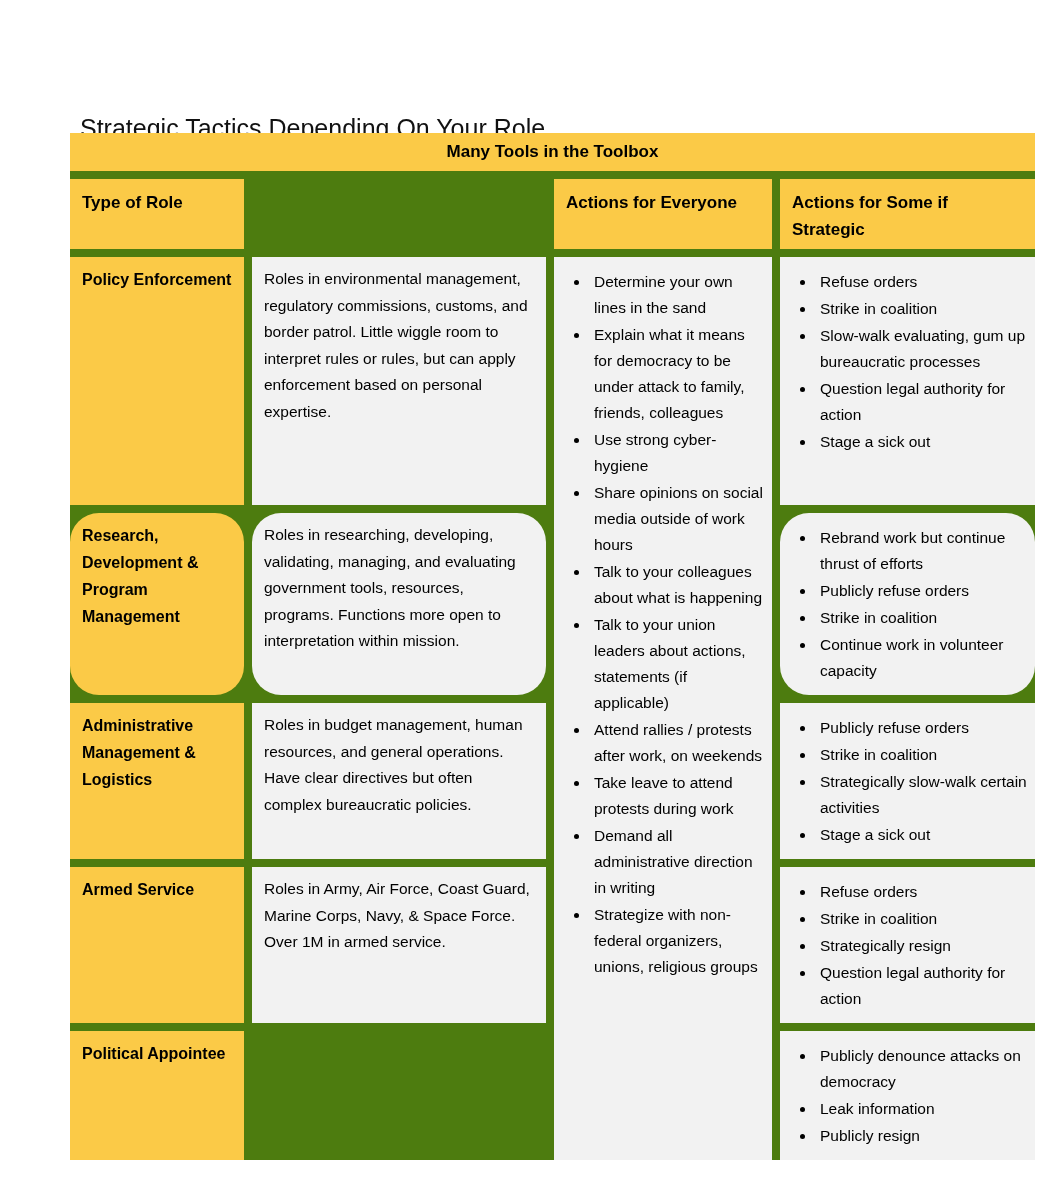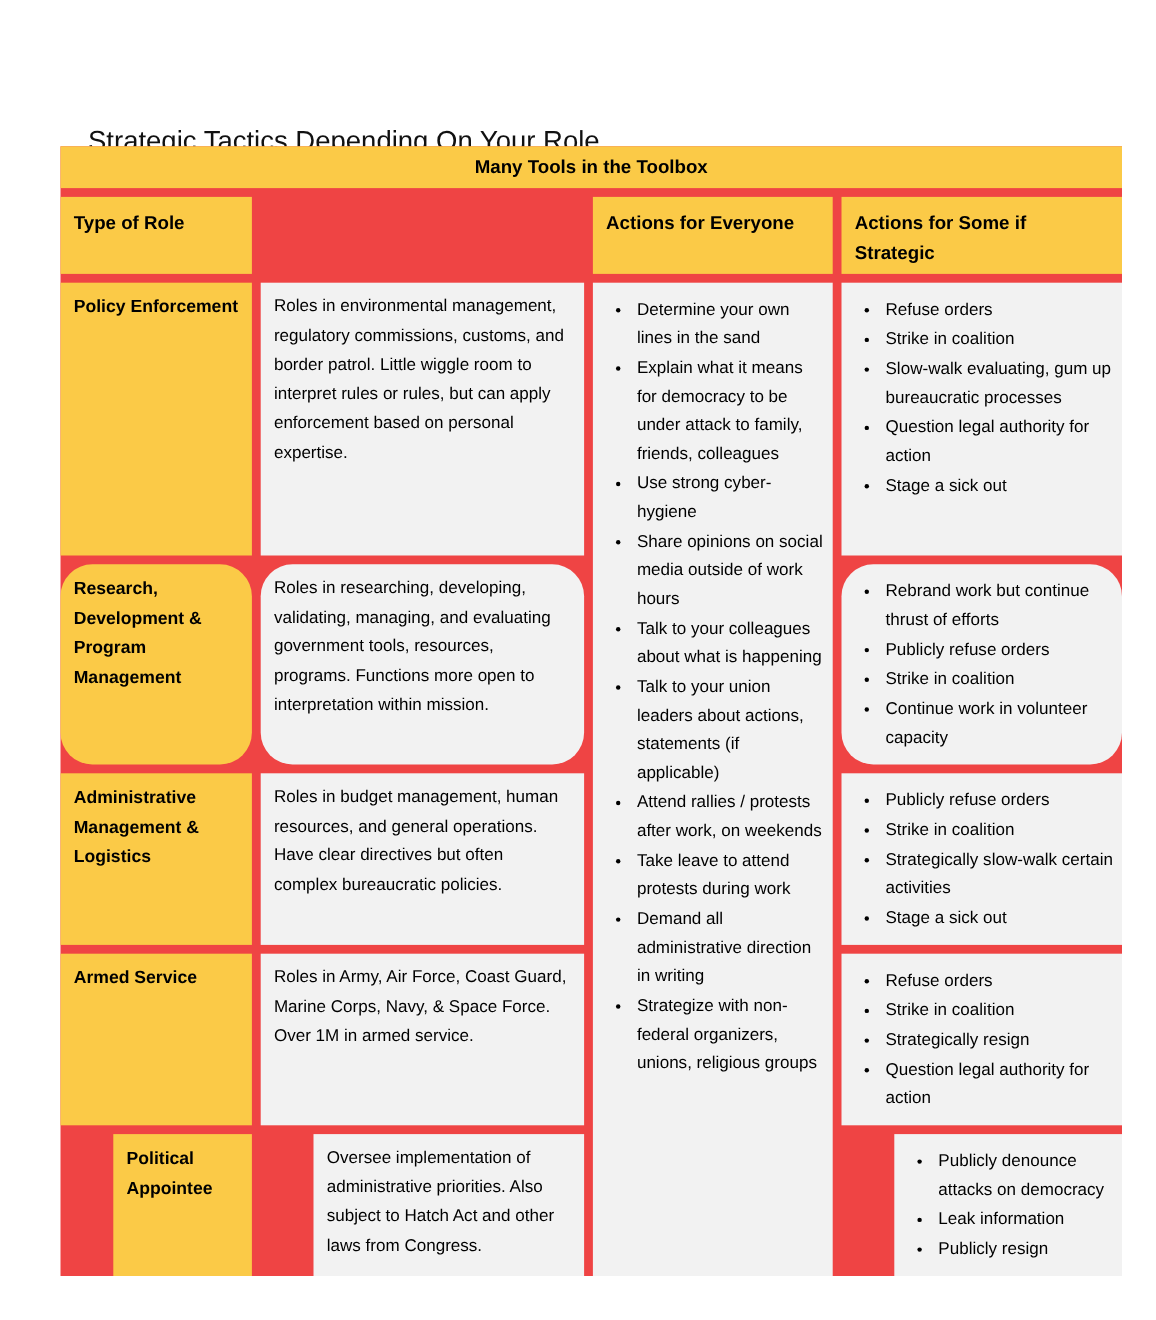--- a/index.html
+++ b/index.html
@@ -23,14 +23,14 @@
   }
   .toolbox-table {
     position: absolute;
-    left: 55px;
+    left: 70px;
     top: 133px;
     width: 965px;
     display: grid;
     grid-template-columns: 174px 294px 218px 255px;
     grid-template-rows: 38px 70px minmax(248px,auto) minmax(169px,auto) minmax(151px,auto) minmax(149px,auto) minmax(119px,auto);
     gap: 8px;
-    background: #ef4444;
+    background: #4d7c0f;
   }
   .cell { overflow: hidden; }
   .banner {

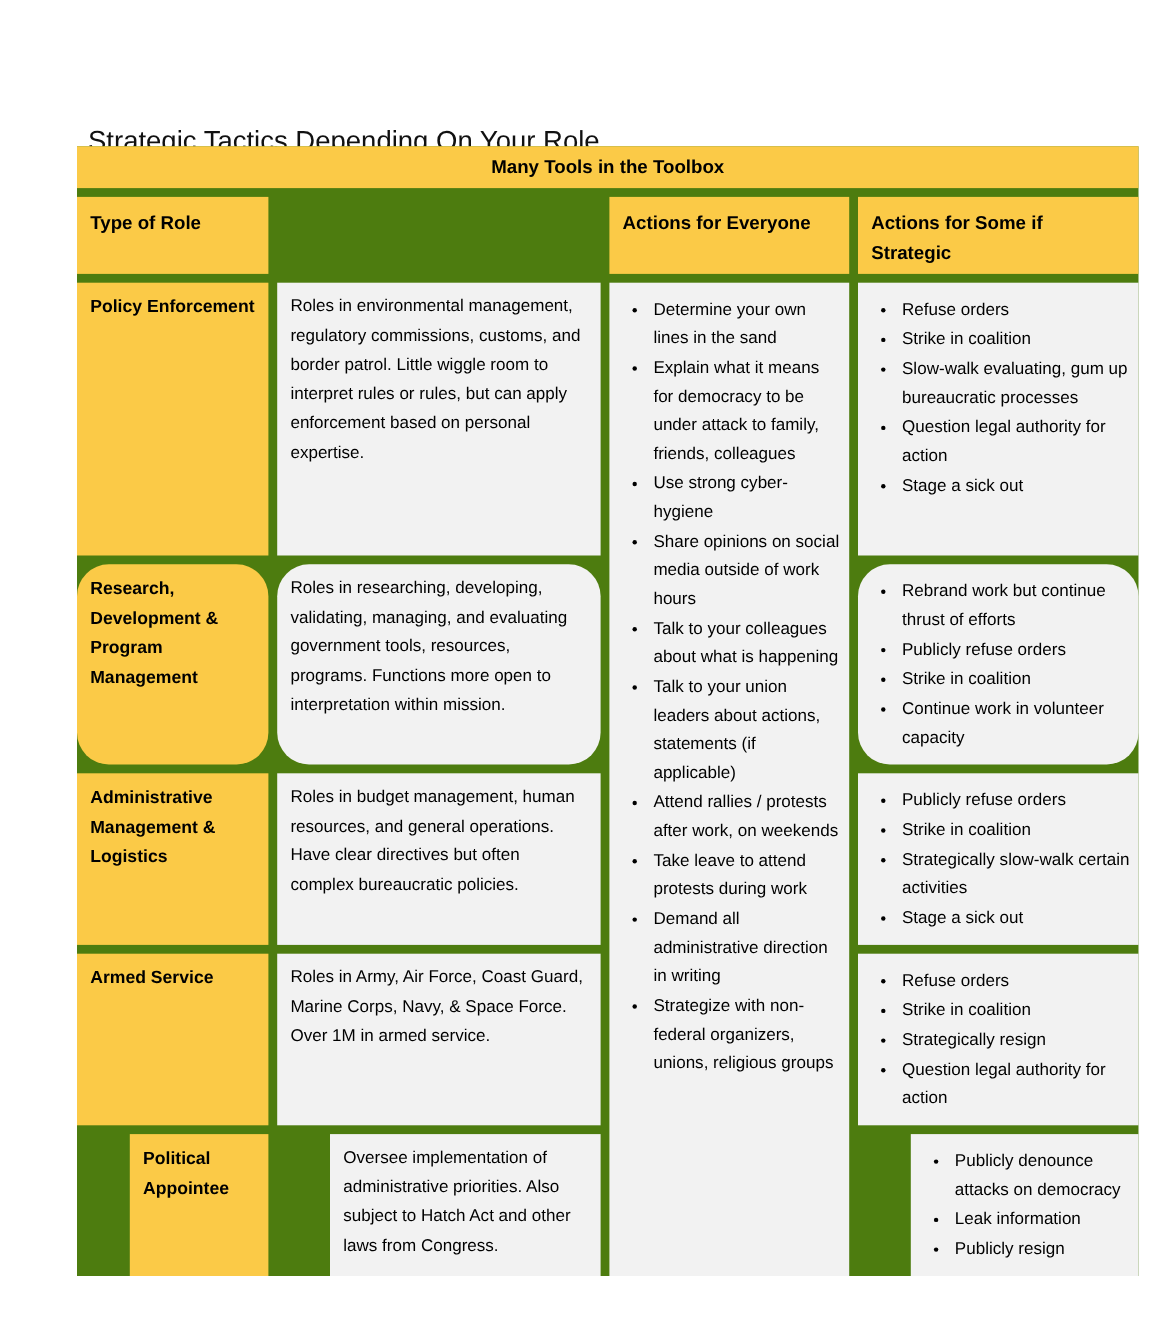--- a/index.html
+++ b/index.html
@@ -81,7 +81,7 @@
   .row-4 { grid-row: 4; border-radius: 29px; }
   .row-5 { grid-row: 5; }
   .row-6 { grid-row: 6; }
-  .row-7 { grid-row: 7; margin-left: 48px; }
+  .row-7 { grid-row: 7; }
   .actions-cell ul {
     list-style: disc;
     padding-left: 30px;

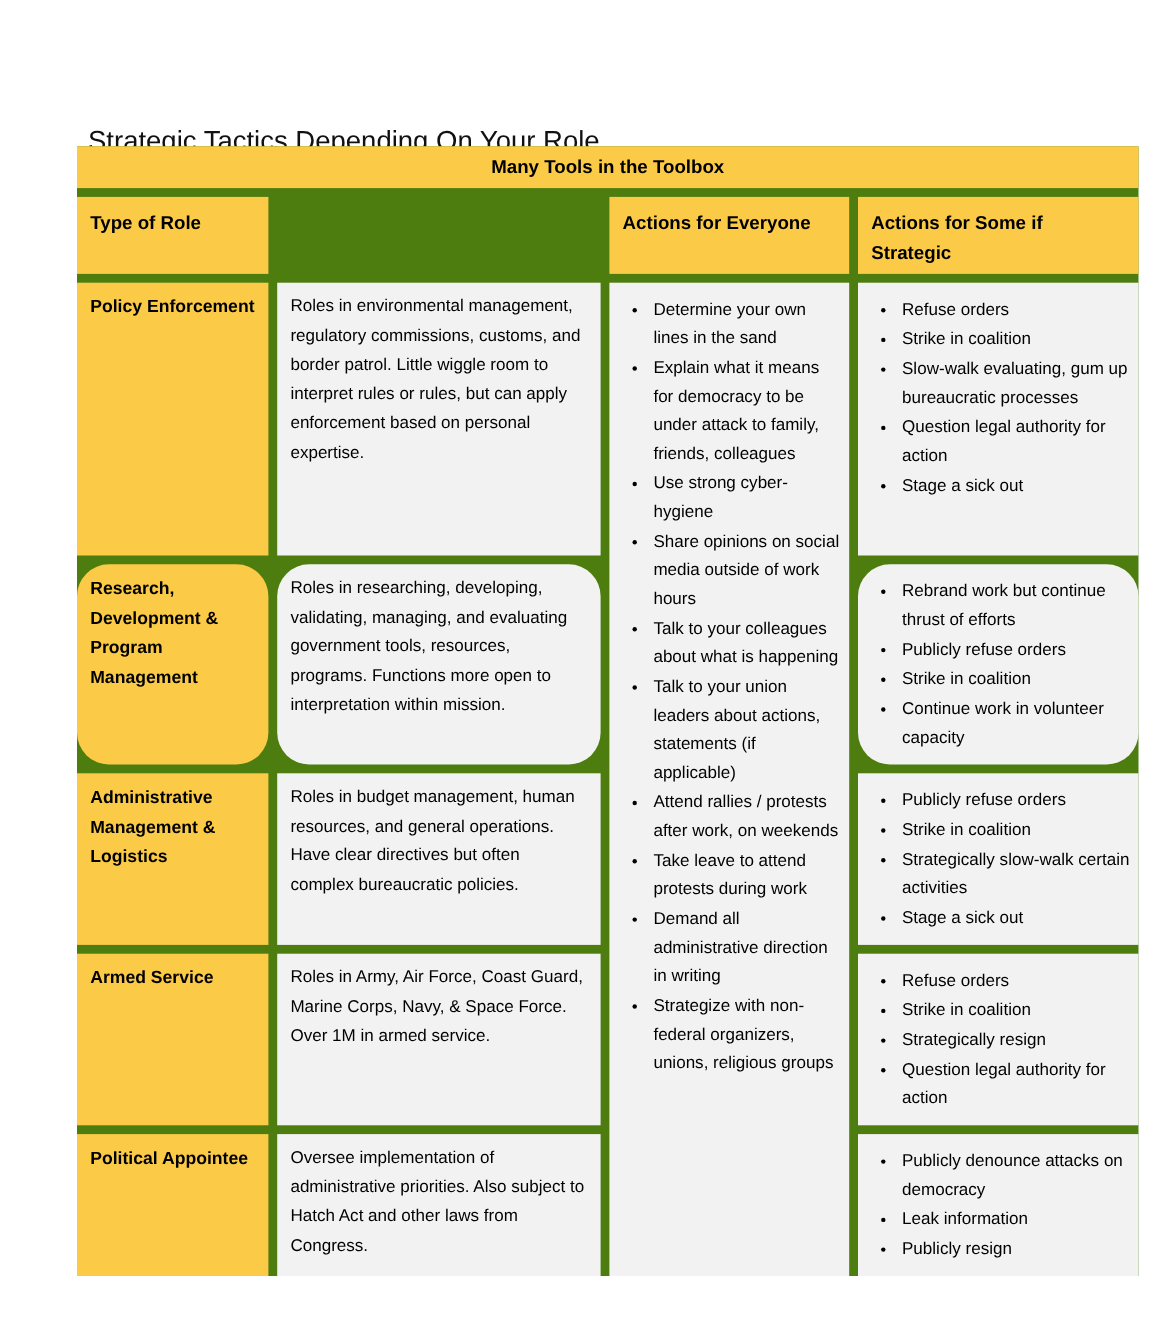--- a/index.html
+++ b/index.html
@@ -166,7 +166,6 @@
   </div>
 
   <div class="cell role-cell row-7">Political Appointee</div>
-  <div class="cell desc-cell row-7">Oversee implementation of administrative priorities. Also subject to Hatch Act and other laws from Congress.</div>
   <div class="cell actions-cell strategic-cell row-7">
     <ul>
         <li>Publicly denounce attacks on democracy</li>

